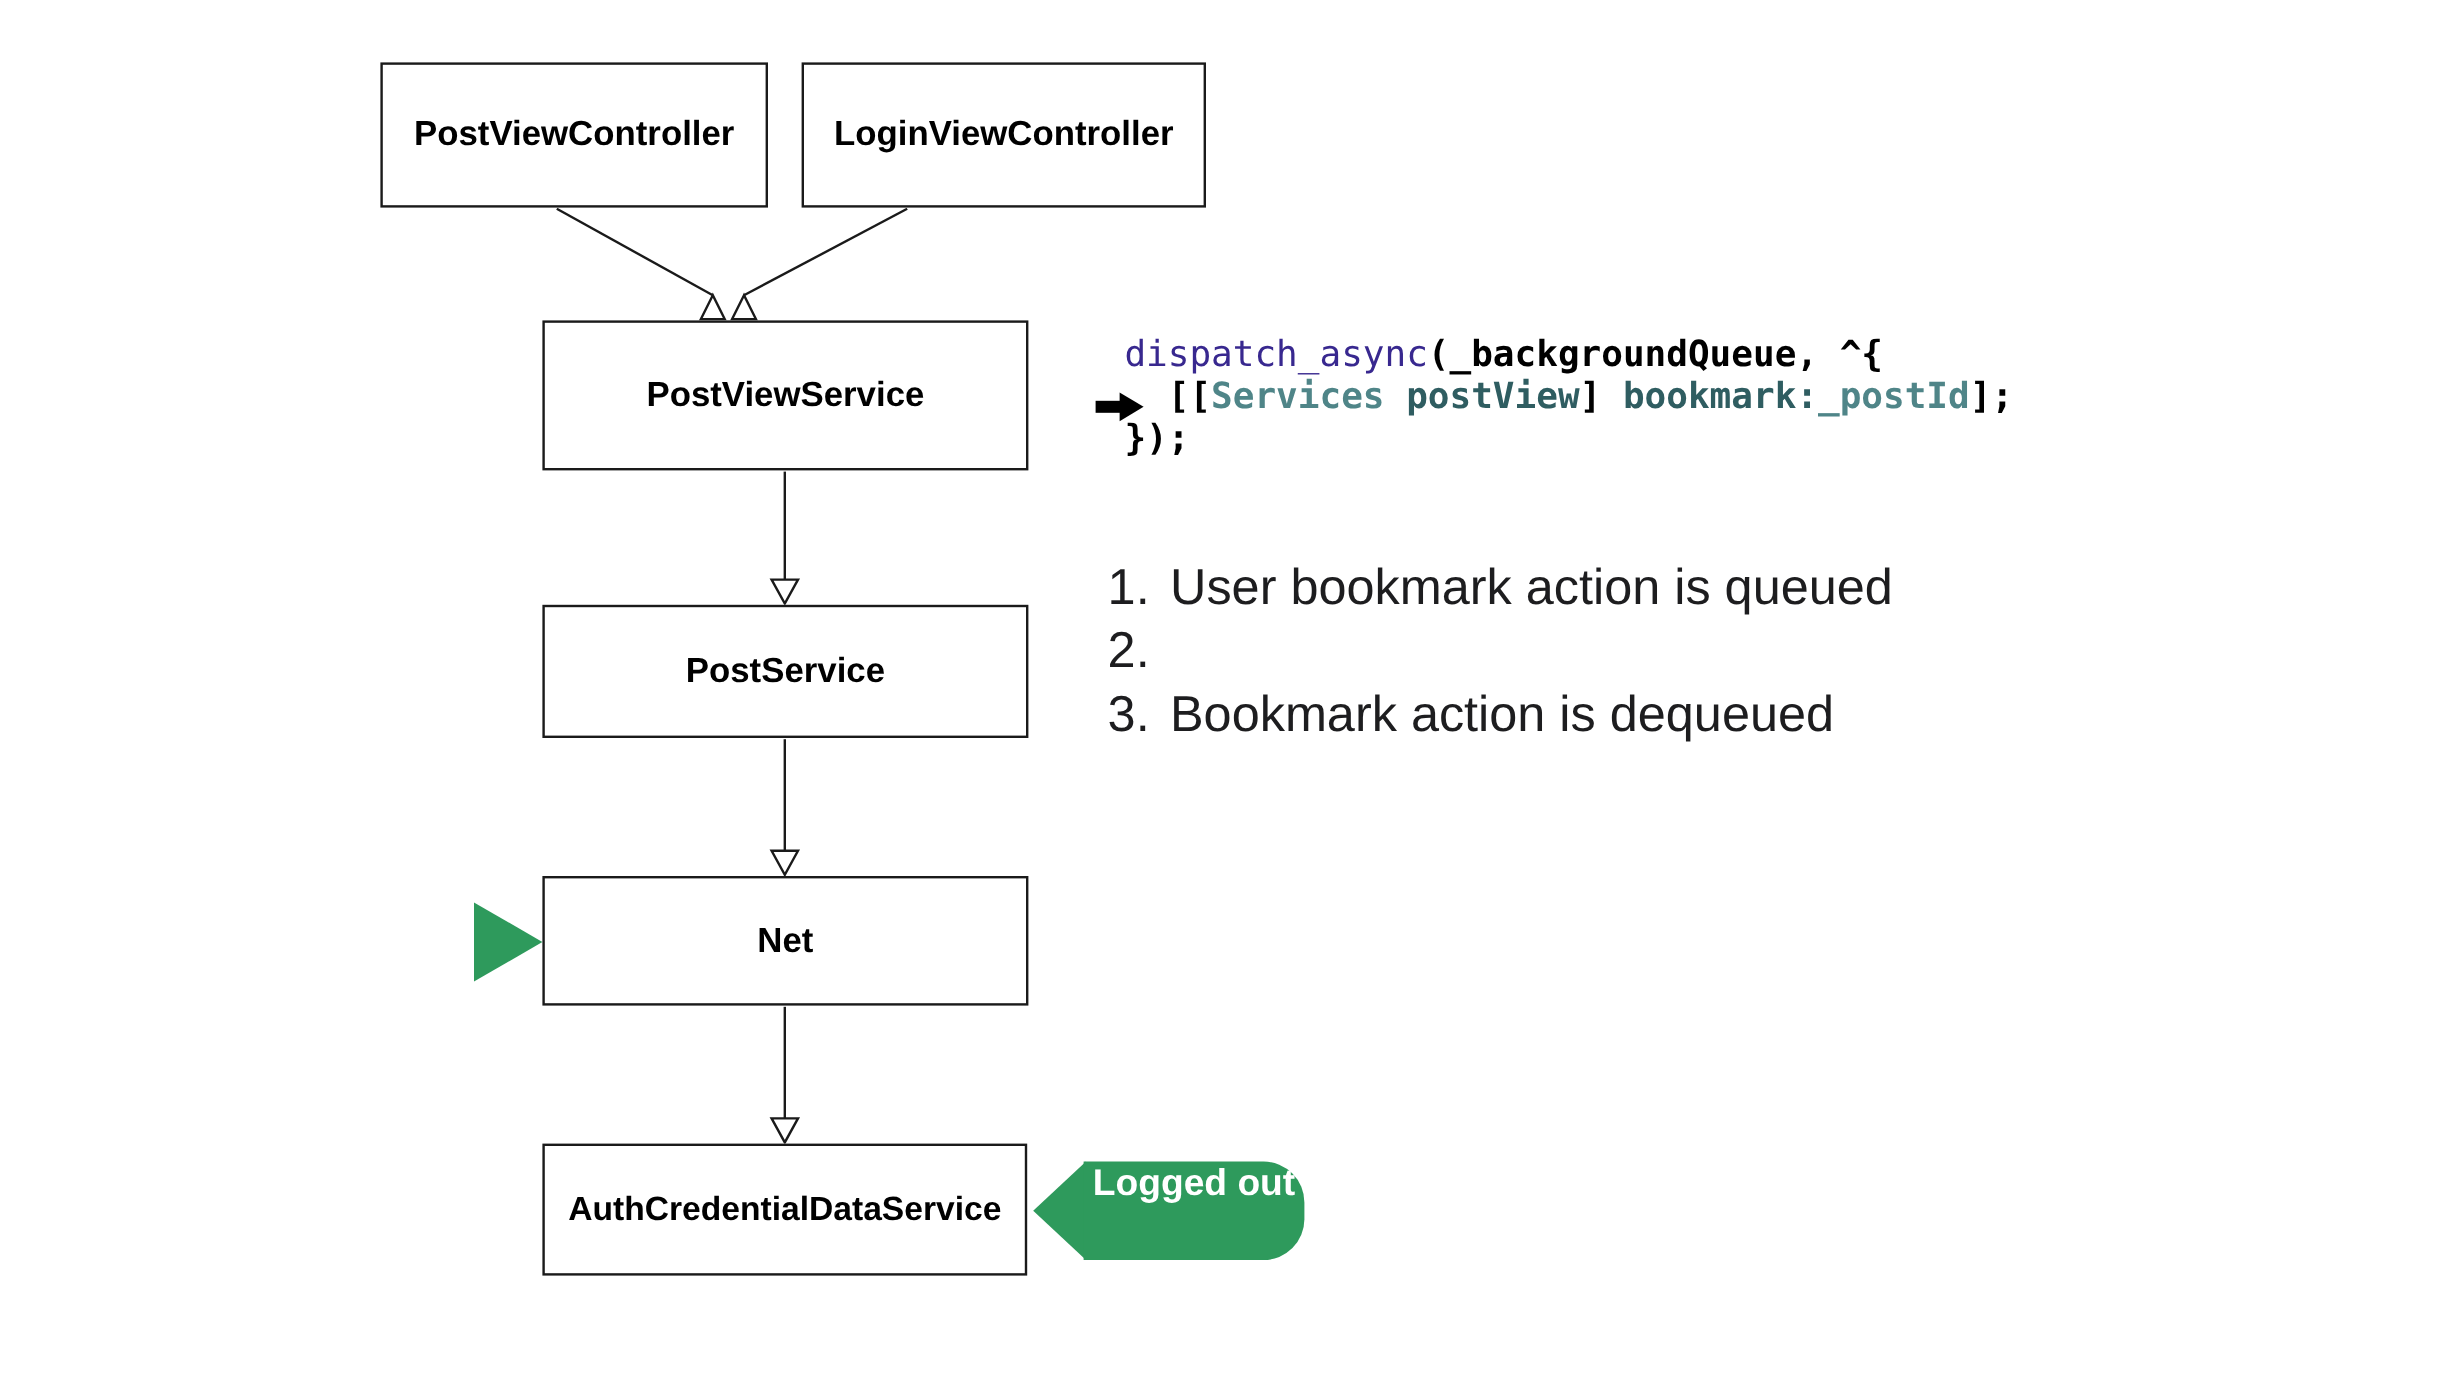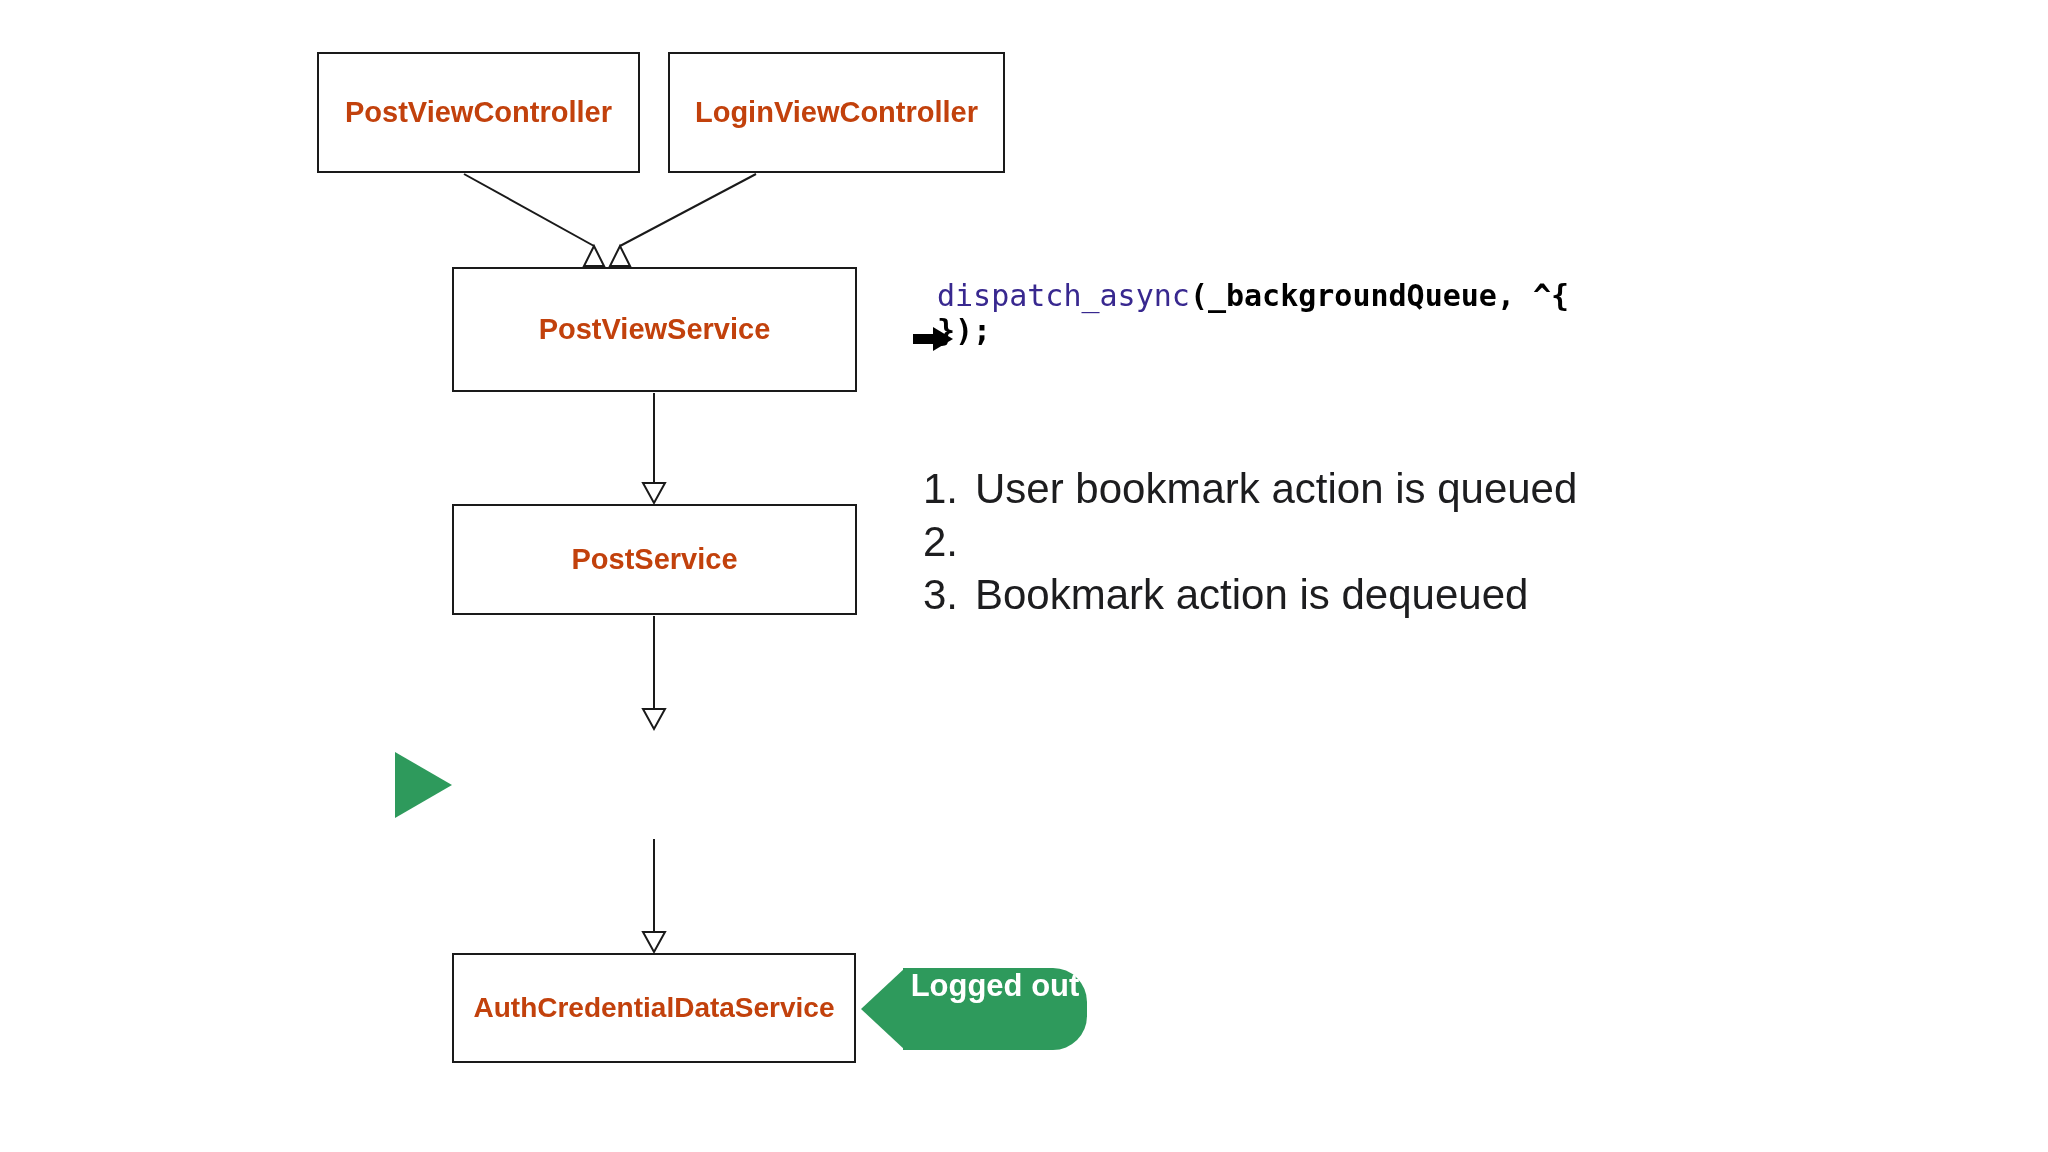--- a/index.html
+++ b/index.html
@@ -15,7 +15,7 @@
     display:flex; align-items:center; justify-content:center;
   }
   .box span {
-    font-weight:bold; font-size:29px; color:#c2410c;
+    font-weight:bold; font-size:29px; color:#000000;
     white-space:nowrap; letter-spacing:0px;
   }
   .b-pvc  { left:317px; top:52px;  width:323px; height:121px; }

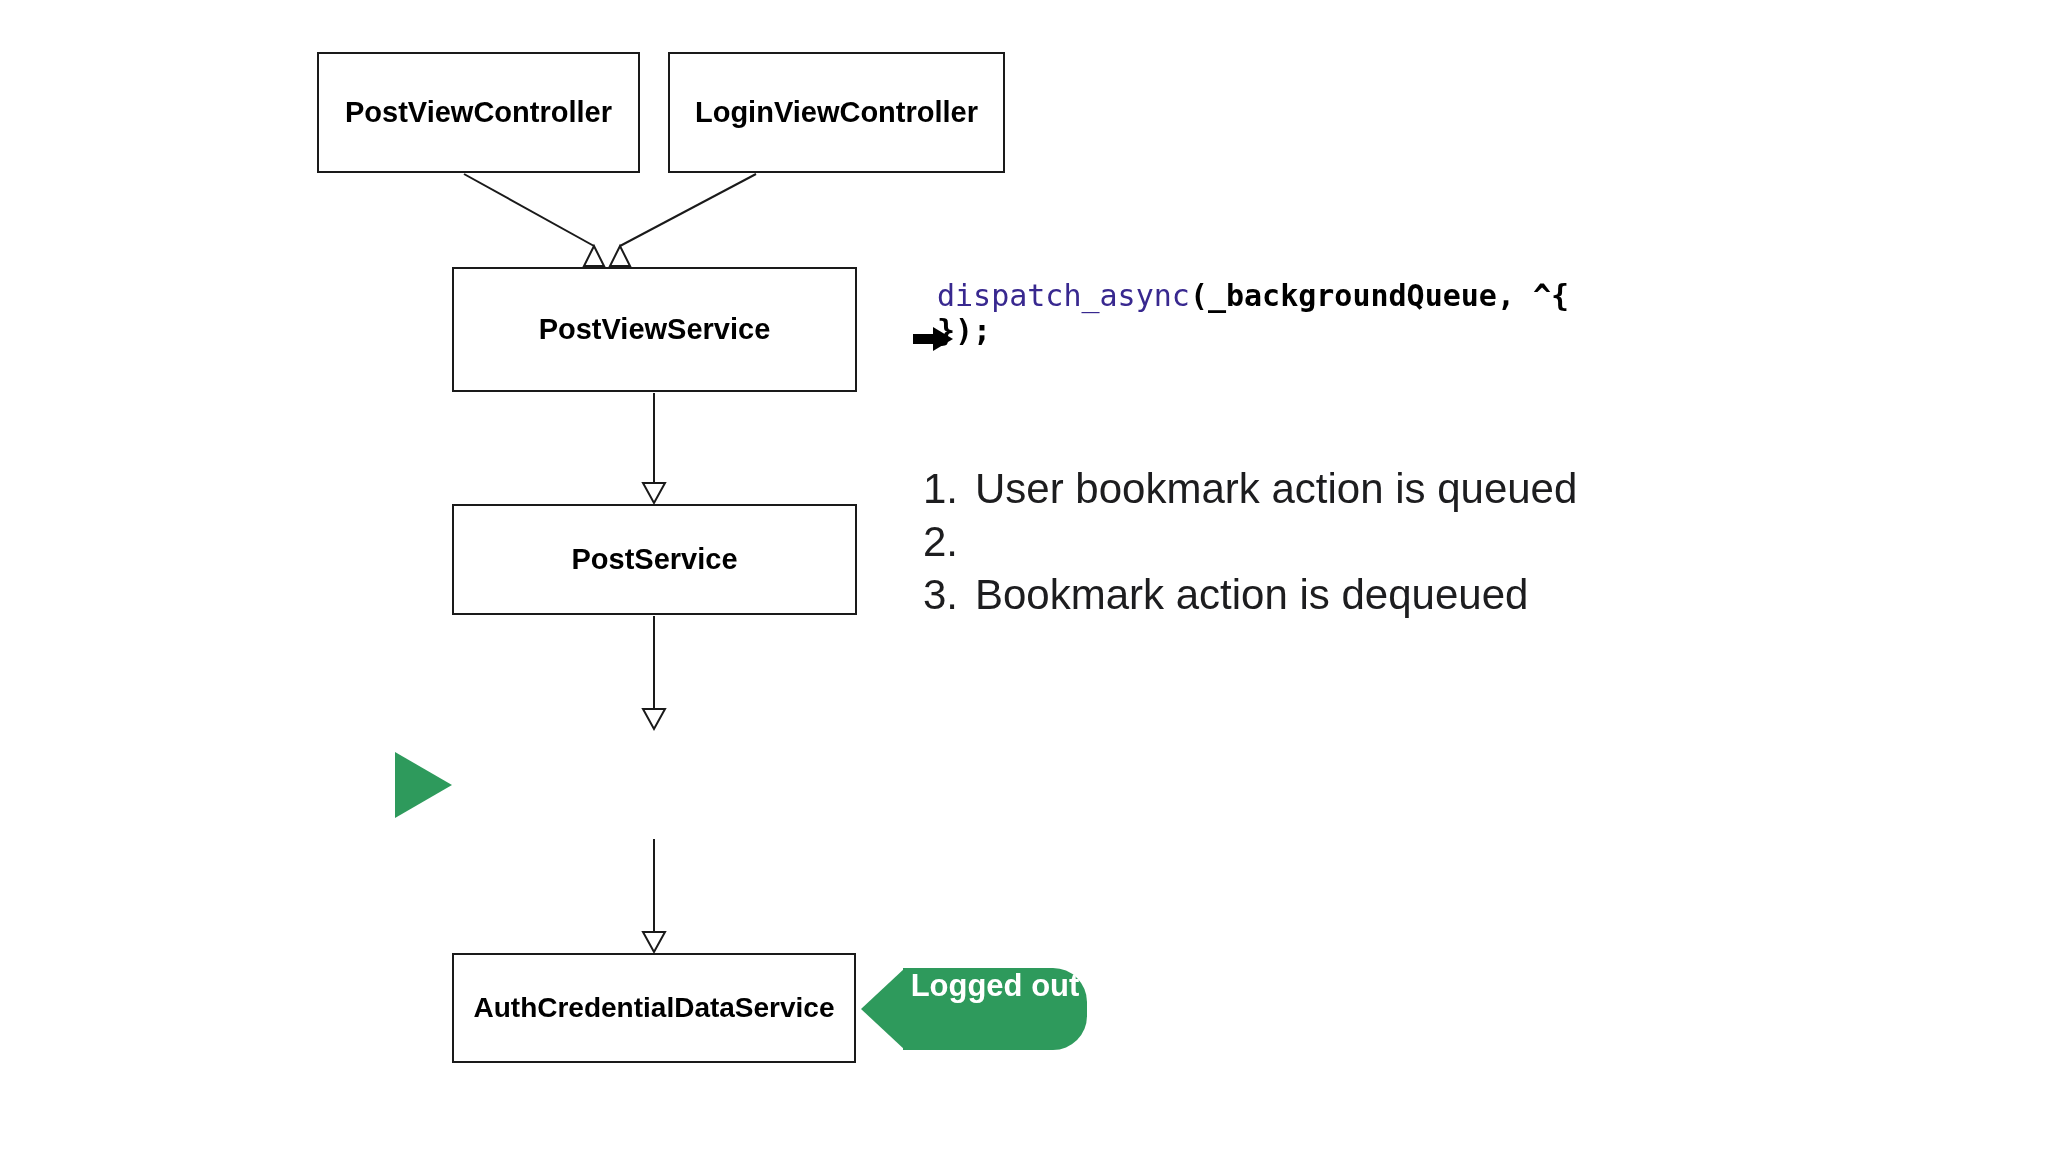--- a/index.html
+++ b/index.html
@@ -138,6 +138,7 @@
 
   <div class="code">
     <div class="line"><span class="c-function">dispatch_async</span><span class="c-plain">(_backgroundQueue, ^{</span></div>
+    <div class="line"><span class="c-plain">  [[</span><span class="c-type">Services</span><span class="c-plain"> </span><span class="c-method">postView</span><span class="c-plain">] </span><span class="c-method">bookmark:</span><span class="c-type">_postId</span><span class="c-plain">];</span></div>
     <div class="line"><span class="c-plain">});</span></div>
   </div>
 

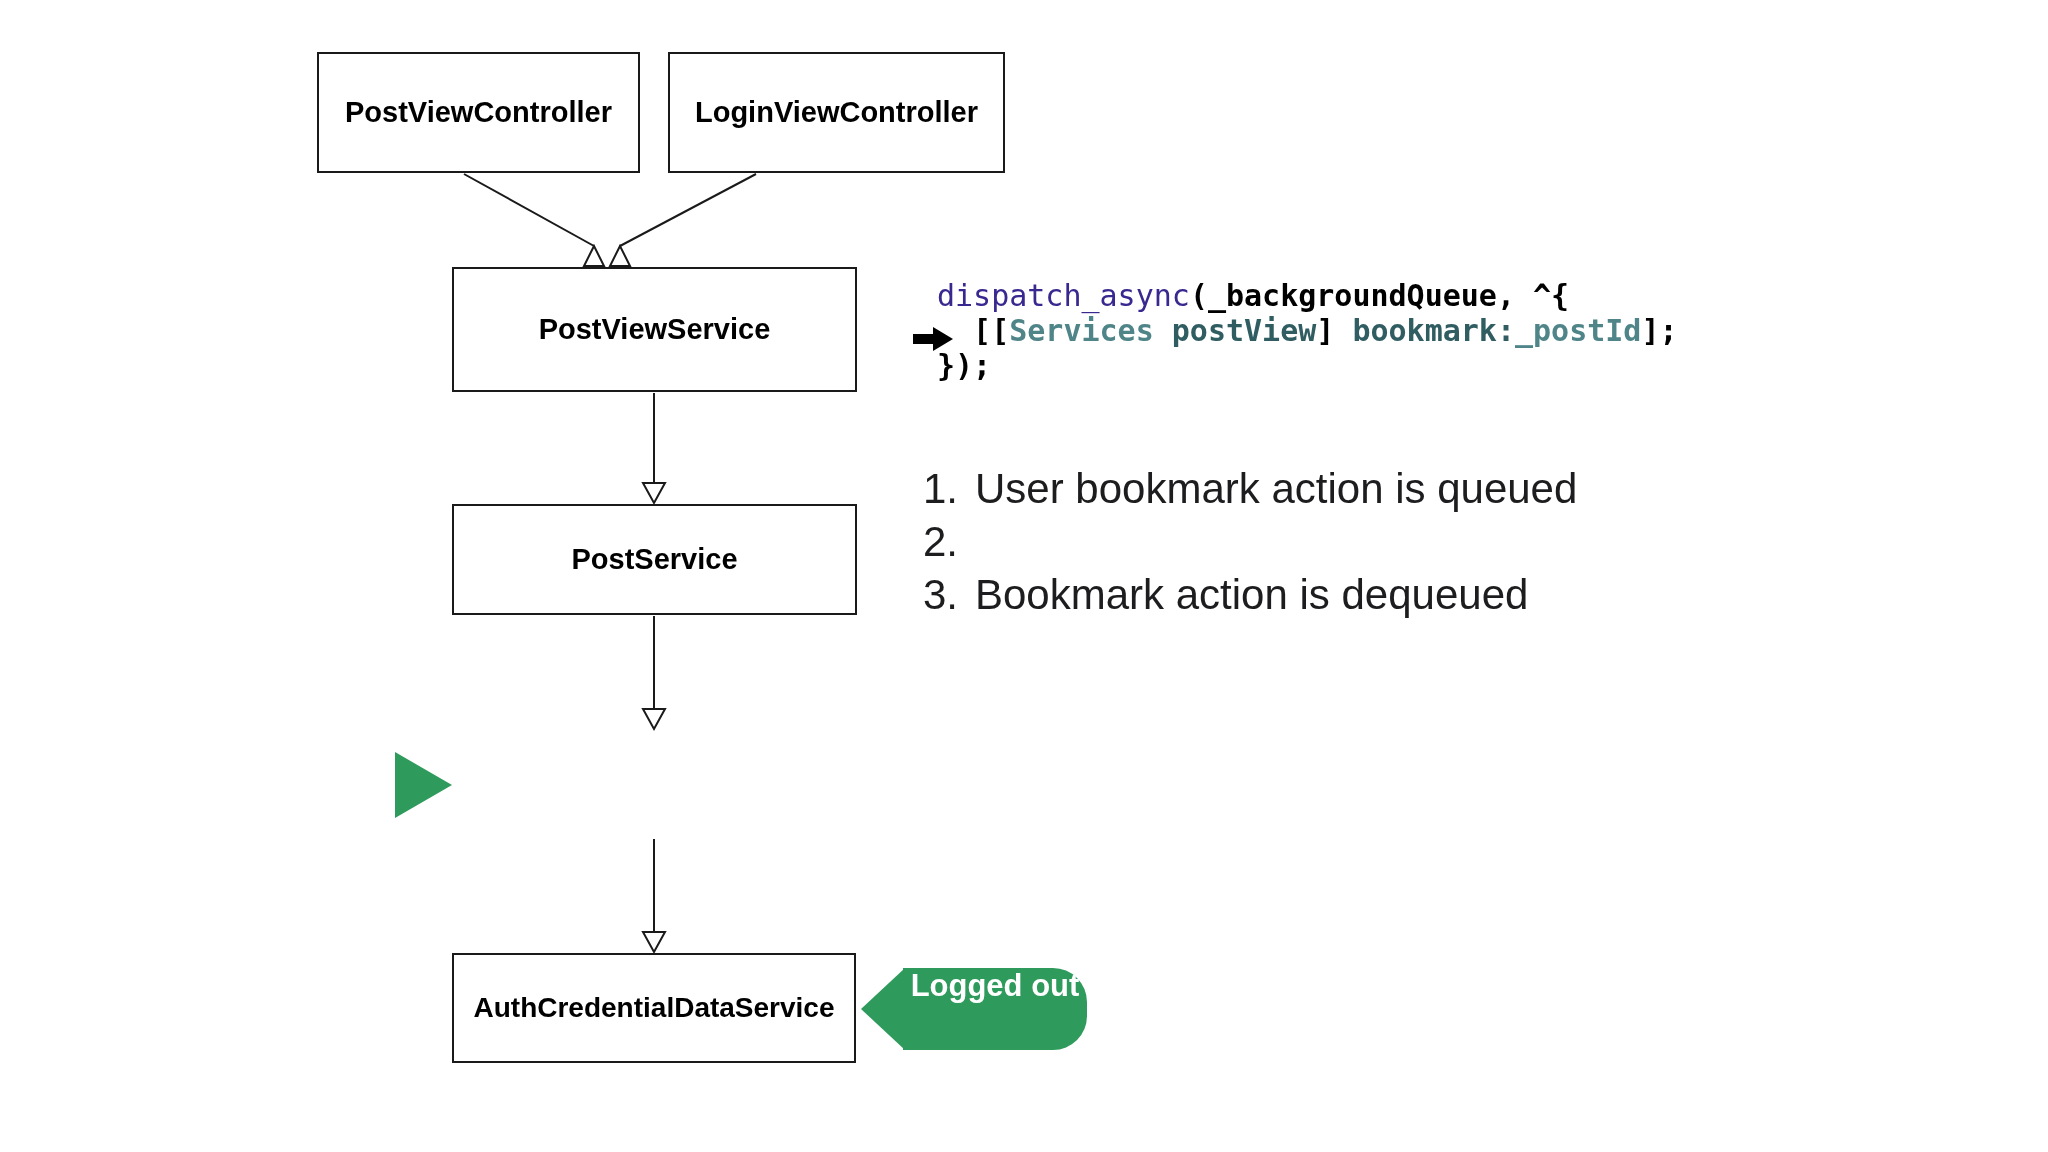--- a/index.html
+++ b/index.html
@@ -120,6 +120,9 @@
   <div class="box b-ps">
     <span>PostService</span>
   </div>
+  <div class="box b-net">
+    <span>Net</span>
+  </div>
   <div class="box b-auth">
     <span>AuthCredentialDataService</span>
   </div>

